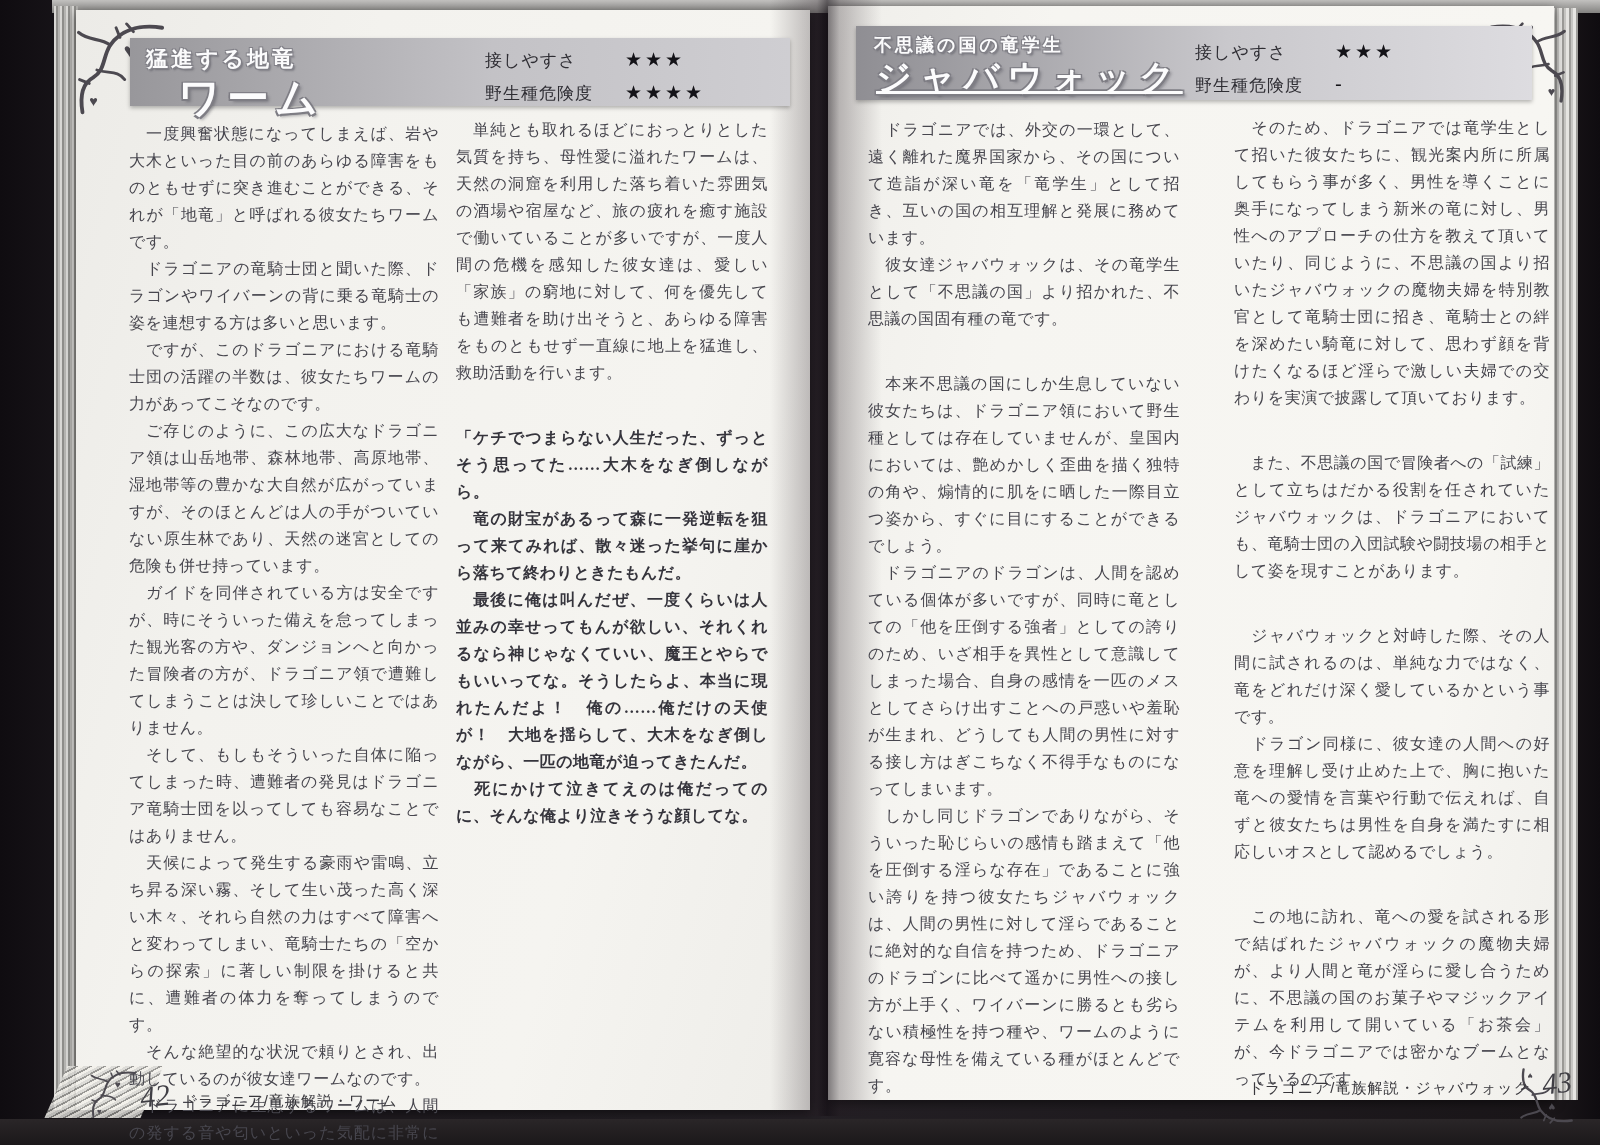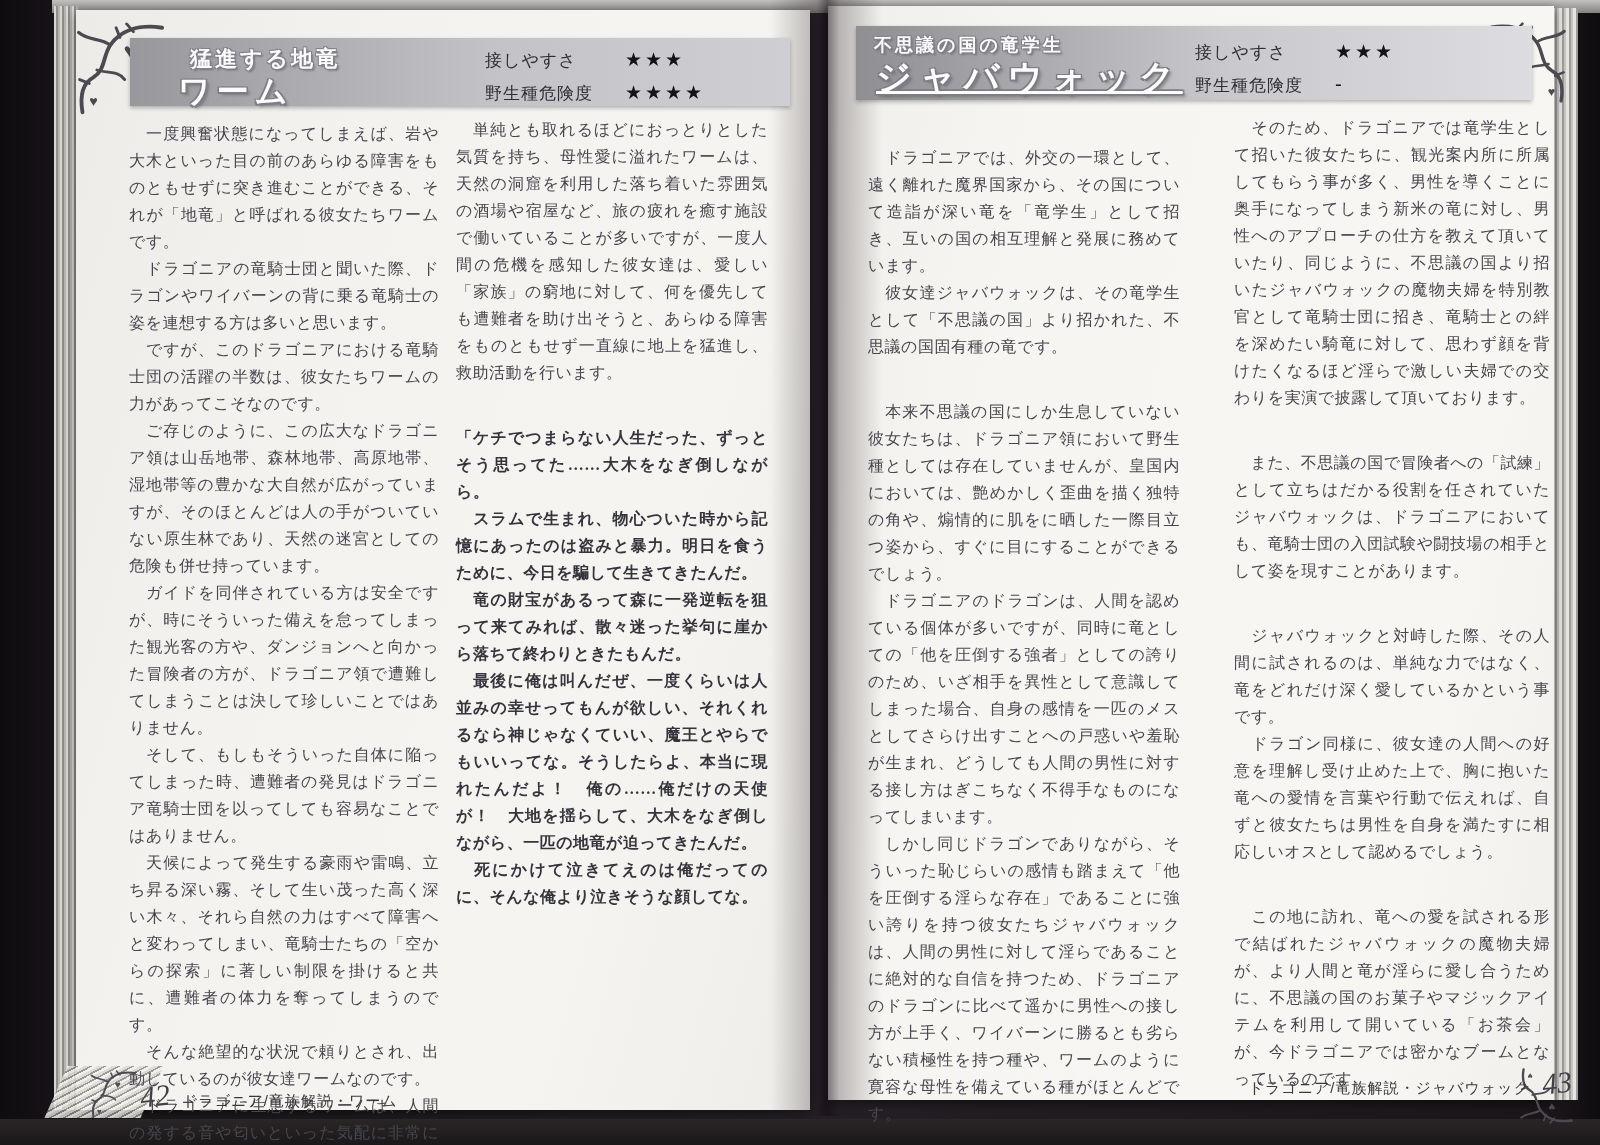--- a/index.html
+++ b/index.html
@@ -37,7 +37,7 @@
     text-shadow:1px 1px 0 #828188,-1px -1px 0 #828188,1px -1px 0 #828188,-1px 1px 0 #828188,2px 2px 2px rgba(60,60,70,.45);}
   .hdr-title{font-weight:bold;color:#fcfcfd;
     text-shadow:1.5px 1.5px 0 #7e7d84,-1.5px -1.5px 0 #7e7d84,1.5px -1.5px 0 #7e7d84,-1.5px 1.5px 0 #7e7d84,3px 3px 3px rgba(60,60,70,.4);}
-  #left-header .hdr-subtitle{padding:6px 0 0 16px;font-size:22px;margin-left:44px;}
+  #left-header .hdr-subtitle{padding:6px 0 0 16px;font-size:22px;}
   #left-header .hdr-title{padding:0 0 0 48px;font-size:32px;margin-top:-4px;letter-spacing:6px;}
   #right-header .hdr-subtitle{padding:7px 0 0 18px;font-size:18px;}
   #right-header .hdr-title{padding:0 0 0 20px;font-size:35px;margin-top:-3px;letter-spacing:8px;text-decoration:underline;}

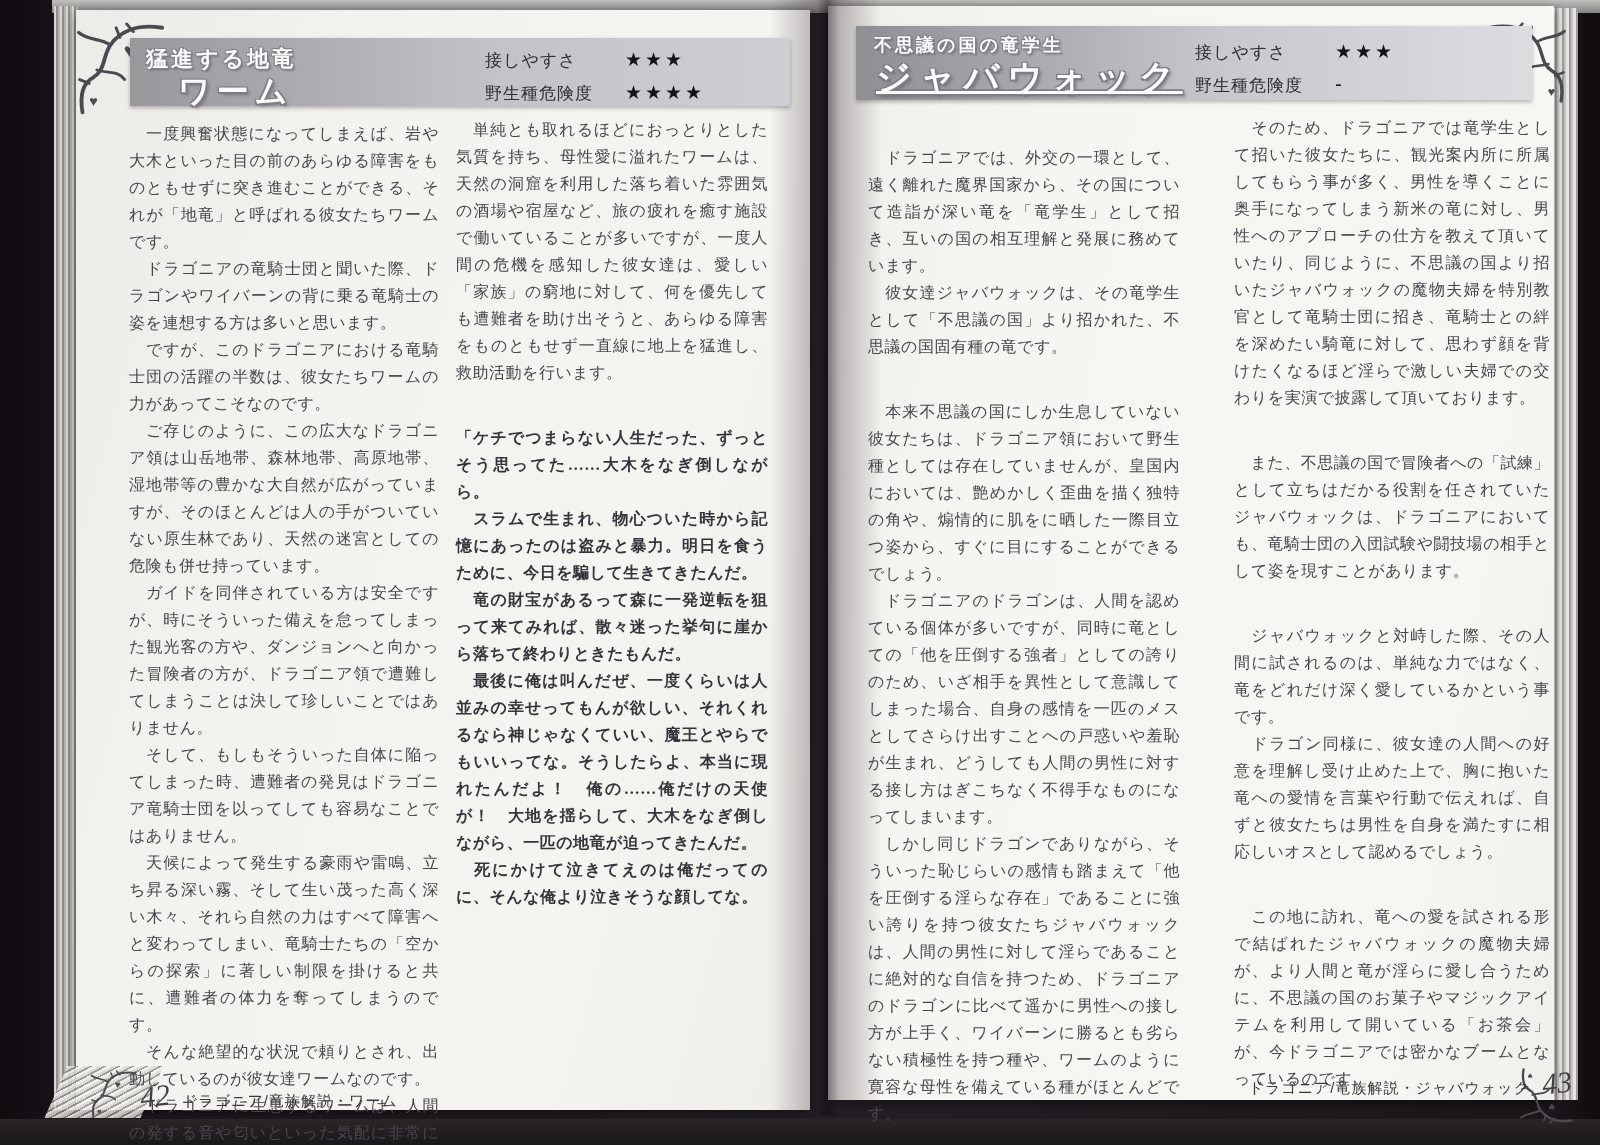--- a/index.html
+++ b/index.html
@@ -38,7 +38,7 @@
   .hdr-title{font-weight:bold;color:#fcfcfd;
     text-shadow:1.5px 1.5px 0 #7e7d84,-1.5px -1.5px 0 #7e7d84,1.5px -1.5px 0 #7e7d84,-1.5px 1.5px 0 #7e7d84,3px 3px 3px rgba(60,60,70,.4);}
   #left-header .hdr-subtitle{padding:6px 0 0 16px;font-size:22px;}
-  #left-header .hdr-title{padding:0 0 0 48px;font-size:32px;margin-top:-4px;letter-spacing:6px;}
+  #left-header .hdr-title{padding:0 0 0 48px;font-size:42px;margin-top:-4px;letter-spacing:6px;}
   #right-header .hdr-subtitle{padding:7px 0 0 18px;font-size:18px;}
   #right-header .hdr-title{padding:0 0 0 20px;font-size:35px;margin-top:-3px;letter-spacing:8px;text-decoration:underline;}
 

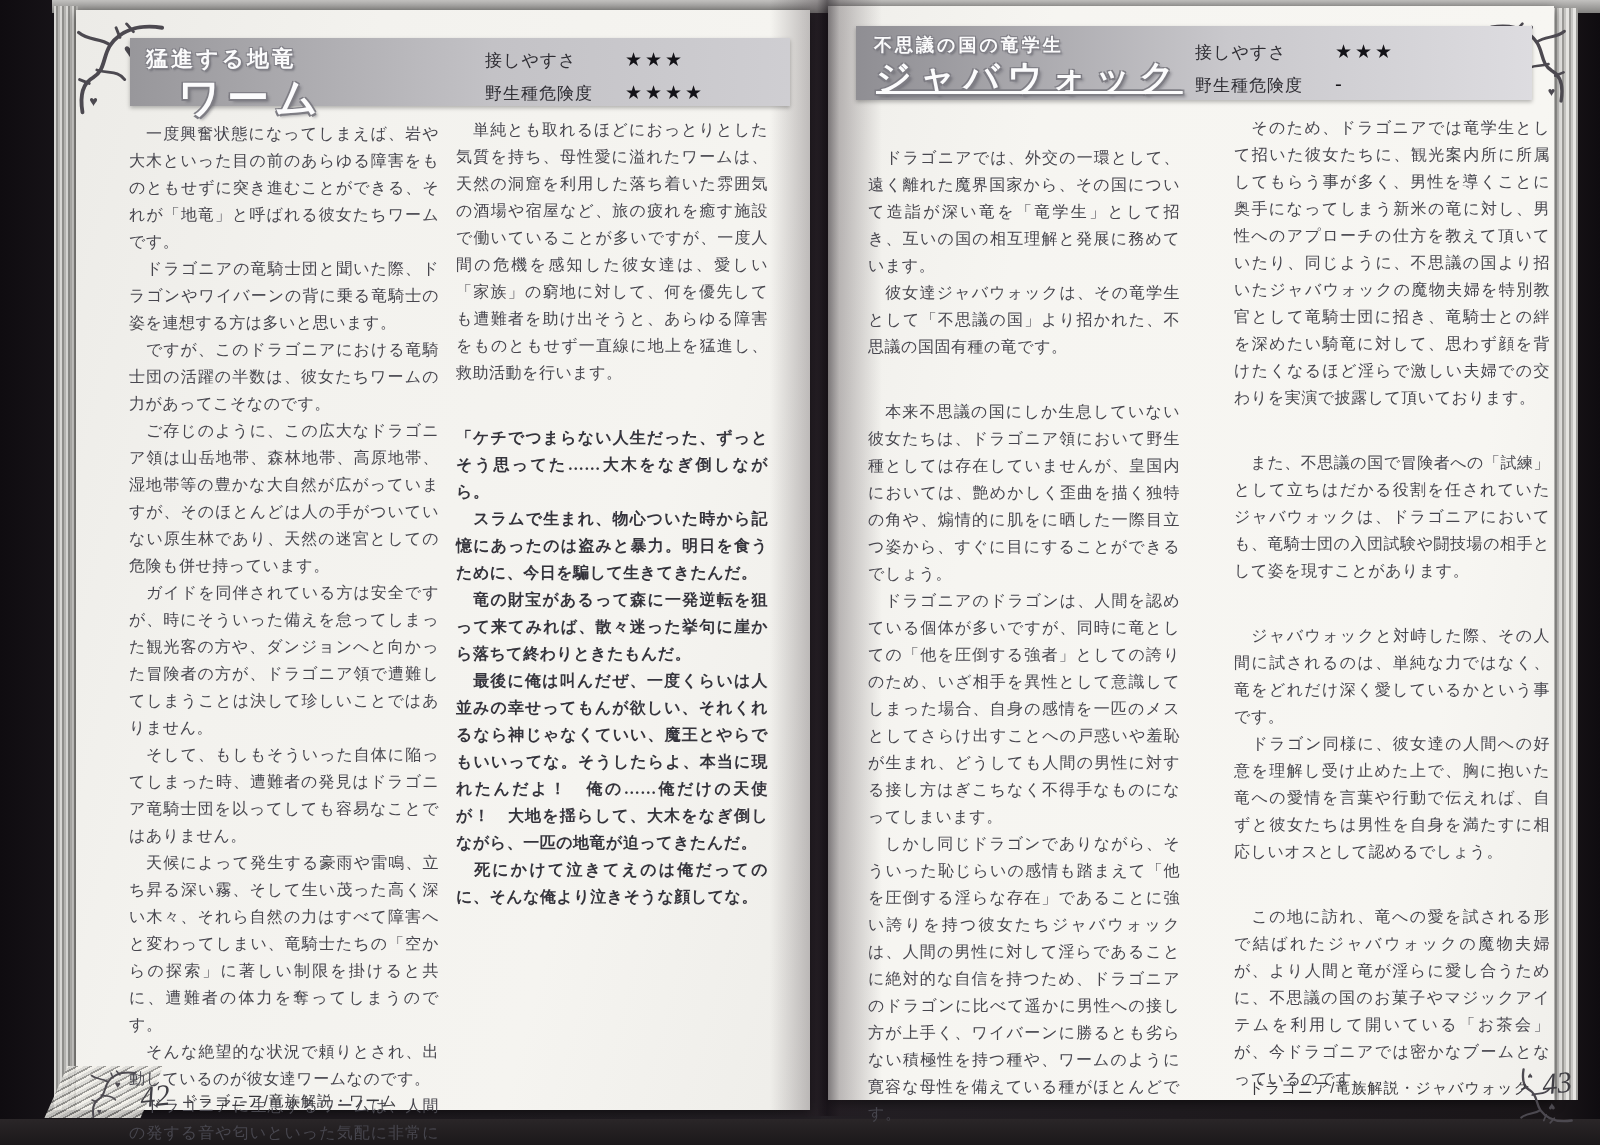--- a/index.html
+++ b/index.html
@@ -55,7 +55,7 @@
   .col p{margin:0;text-indent:0;}
   #left-col-1{left:129px;top:120px;width:310px;}
   #left-col-2{left:456px;top:116px;width:312px;}
-  #right-col-1{left:868px;top:116px;width:312px;margin-top:28px;}
+  #right-col-1{left:868px;top:116px;width:312px;}
   #right-col-2{left:1202px;top:114px;width:316px;margin-left:32px;}
   .gap-lg{height:38px;}
   .quote{color:#35343c;font-weight:600;}

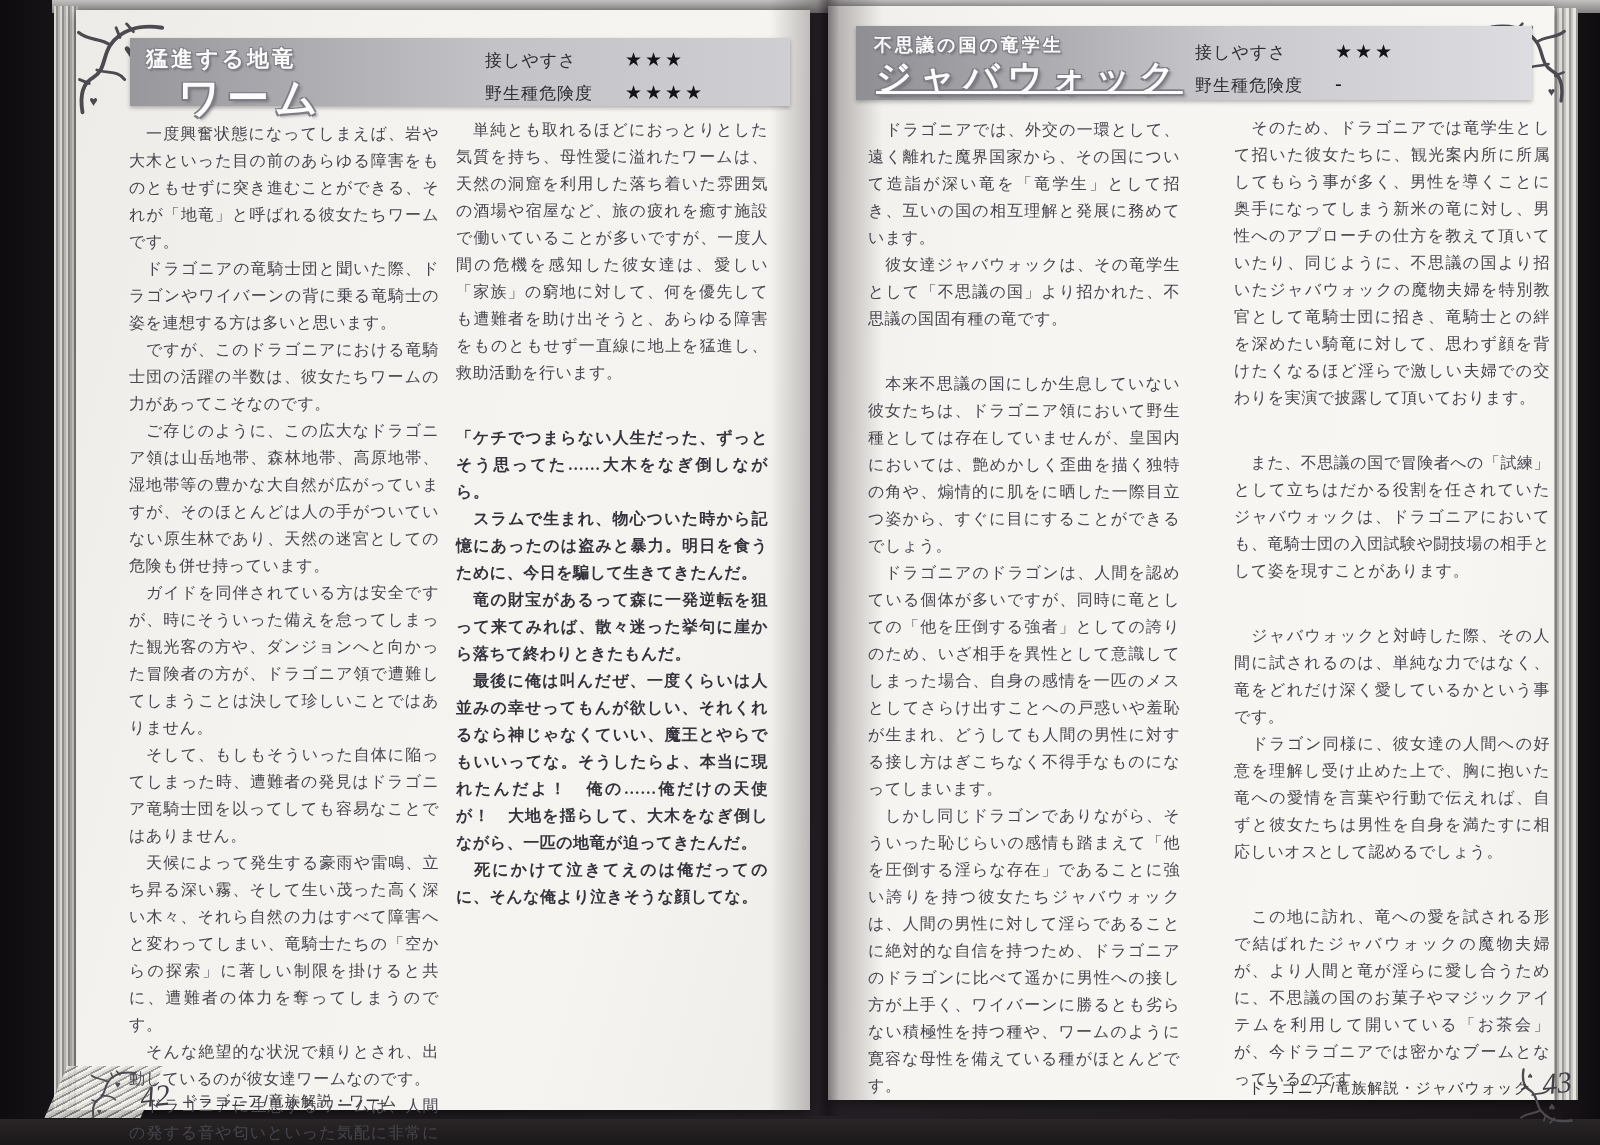--- a/index.html
+++ b/index.html
@@ -164,7 +164,6 @@
     <p>　単純とも取れるほどにおっとりとした気質を持ち、母性愛に溢れたワームは、天然の洞窟を利用した落ち着いた雰囲気の酒場や宿屋など、旅の疲れを癒す施設で働いていることが多いですが、一度人間の危機を感知した彼女達は、愛しい「家族」の窮地に対して、何を優先しても遭難者を助け出そうと、あらゆる障害をものともせず一直線に地上を猛進し、救助活動を行います。</p>
     <div class="gap-lg"></div>
     <p class="quote">「ケチでつまらない人生だった、ずっとそう思ってた……大木をなぎ倒しながら。</p>
-    <p class="quote">　スラムで生まれ、物心ついた時から記憶にあったのは盗みと暴力。明日を食うために、今日を騙して生きてきたんだ。</p>
     <p class="quote">　竜の財宝があるって森に一発逆転を狙って来てみれば、散々迷った挙句に崖から落ちて終わりときたもんだ。</p>
     <p class="quote">　最後に俺は叫んだぜ、一度くらいは人並みの幸せってもんが欲しい、それくれるなら神じゃなくていい、魔王とやらでもいいってな。そうしたらよ、本当に現れたんだよ！　俺の……俺だけの天使が！　大地を揺らして、大木をなぎ倒しながら、一匹の地竜が迫ってきたんだ。</p>
     <p class="quote">　死にかけて泣きてえのは俺だってのに、そんな俺より泣きそうな顔してな。</p>

